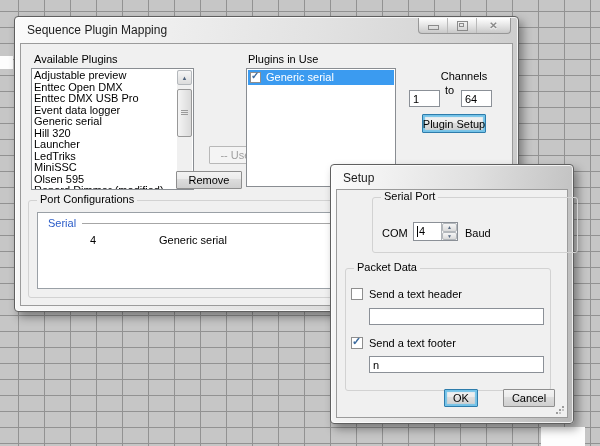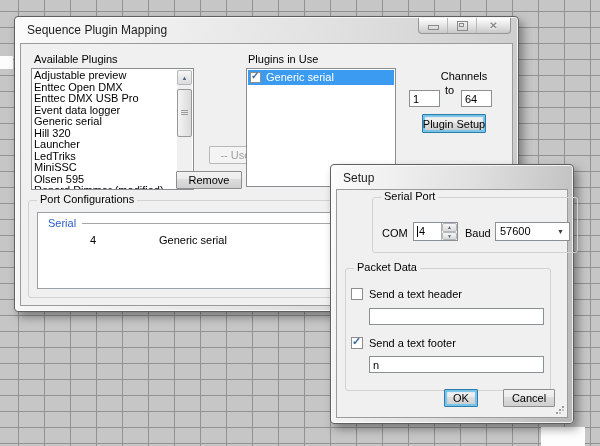--- a/index.html
+++ b/index.html
@@ -229,10 +229,6 @@
           </div>
         </div>
         <span class="lbl" style="left:92px; top:29px;">Baud</span>
-        <div class="combo" style="left:122px; top:24px; width:75px; height:19px;">
-          <span class="val">57600</span>
-          <span class="arrow">▼</span>
-        </div>
       </div>
 
       <div class="groupbox" style="left:8px; top:78px; width:206px; height:123px;">

